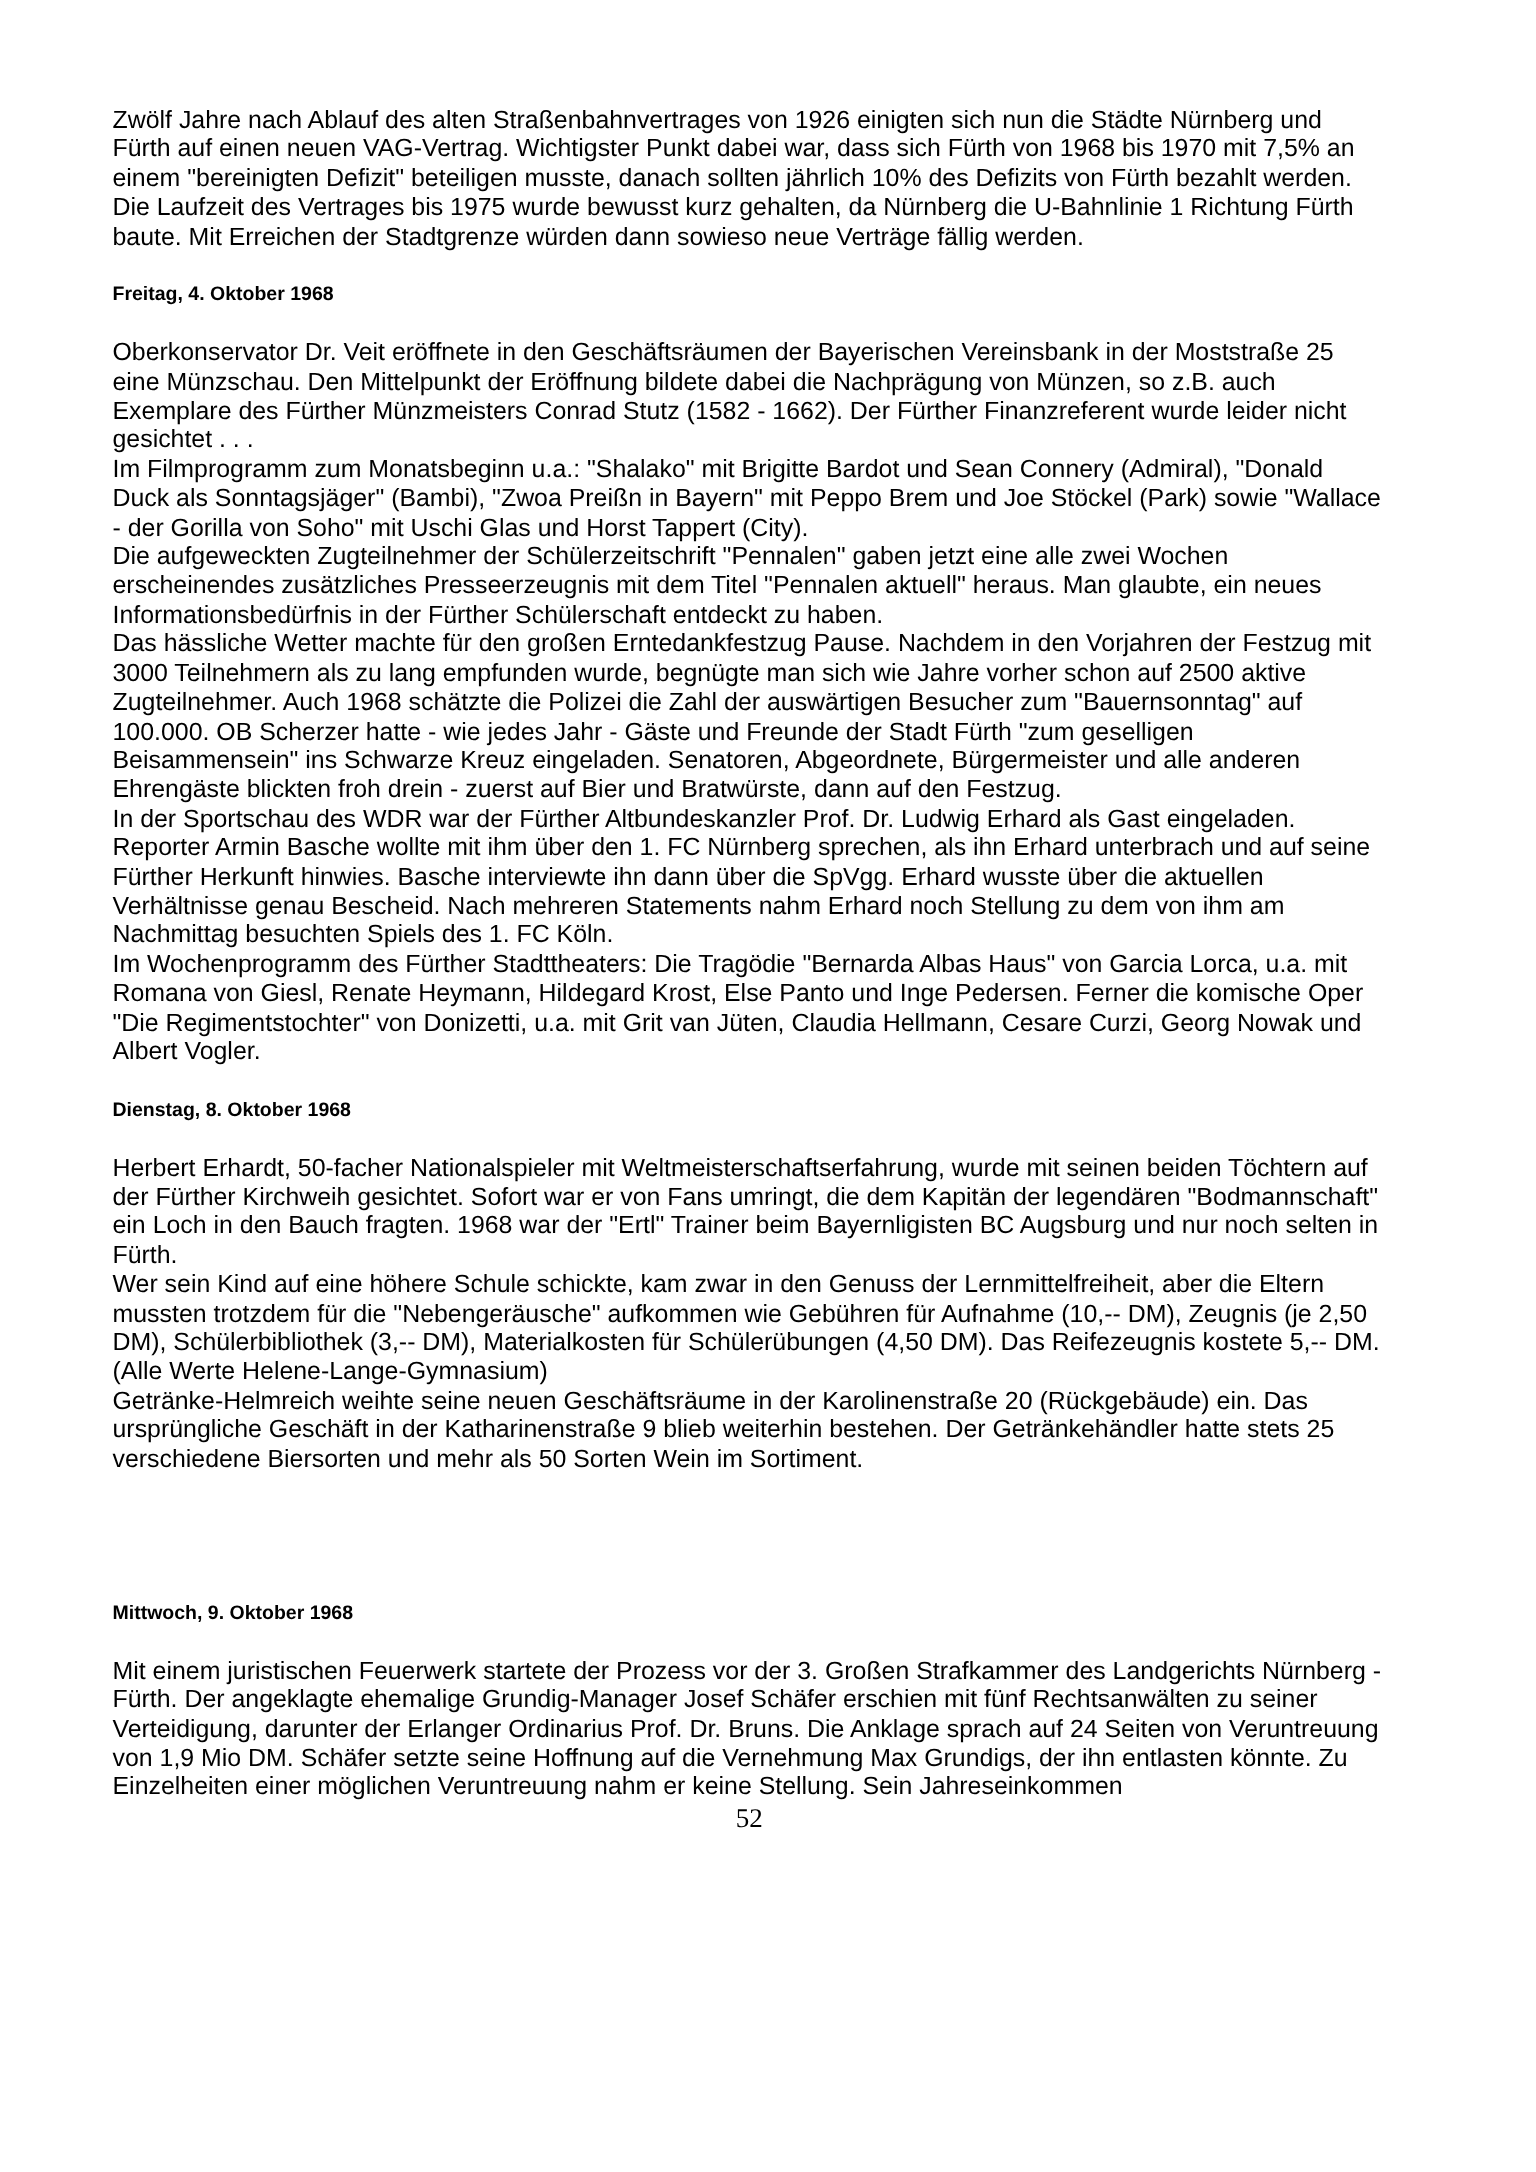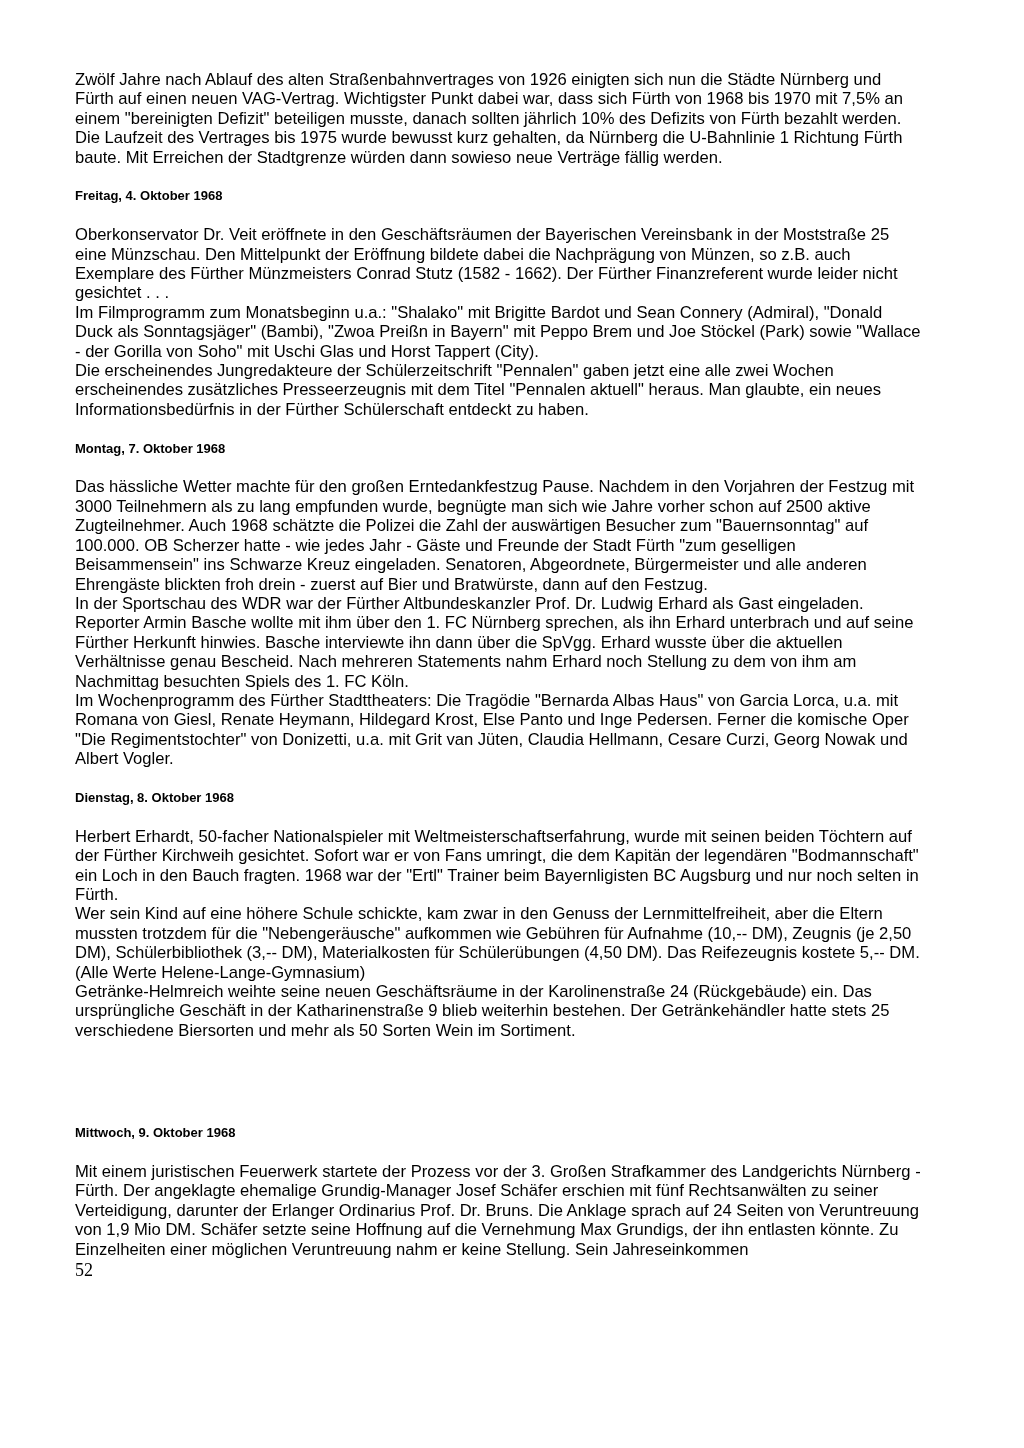--- a/index.html
+++ b/index.html
@@ -60,7 +60,7 @@
   </div>
 
   <div class="section">
-    <p class="para">Die erscheinendes Jungredakteure der Schülerzeitschrift "Pennalen" gaben jetzt eine alle zwei Wochen erscheinendes zusätzliches Presseerzeugnis mit dem Titel "Pennalen aktuell" heraus. Man glaubte, ein neues Informationsbedürfnis in der Fürther Schülerschaft entdeckt zu haben.</p>
+    <p class="para">Die aufgeweckten Zugteilnehmer der Schülerzeitschrift "Pennalen" gaben jetzt eine alle zwei Wochen erscheinendes zusätzliches Presseerzeugnis mit dem Titel "Pennalen aktuell" heraus. Man glaubte, ein neues Informationsbedürfnis in der Fürther Schülerschaft entdeckt zu haben.</p>
   </div>
 
   <div class="section">

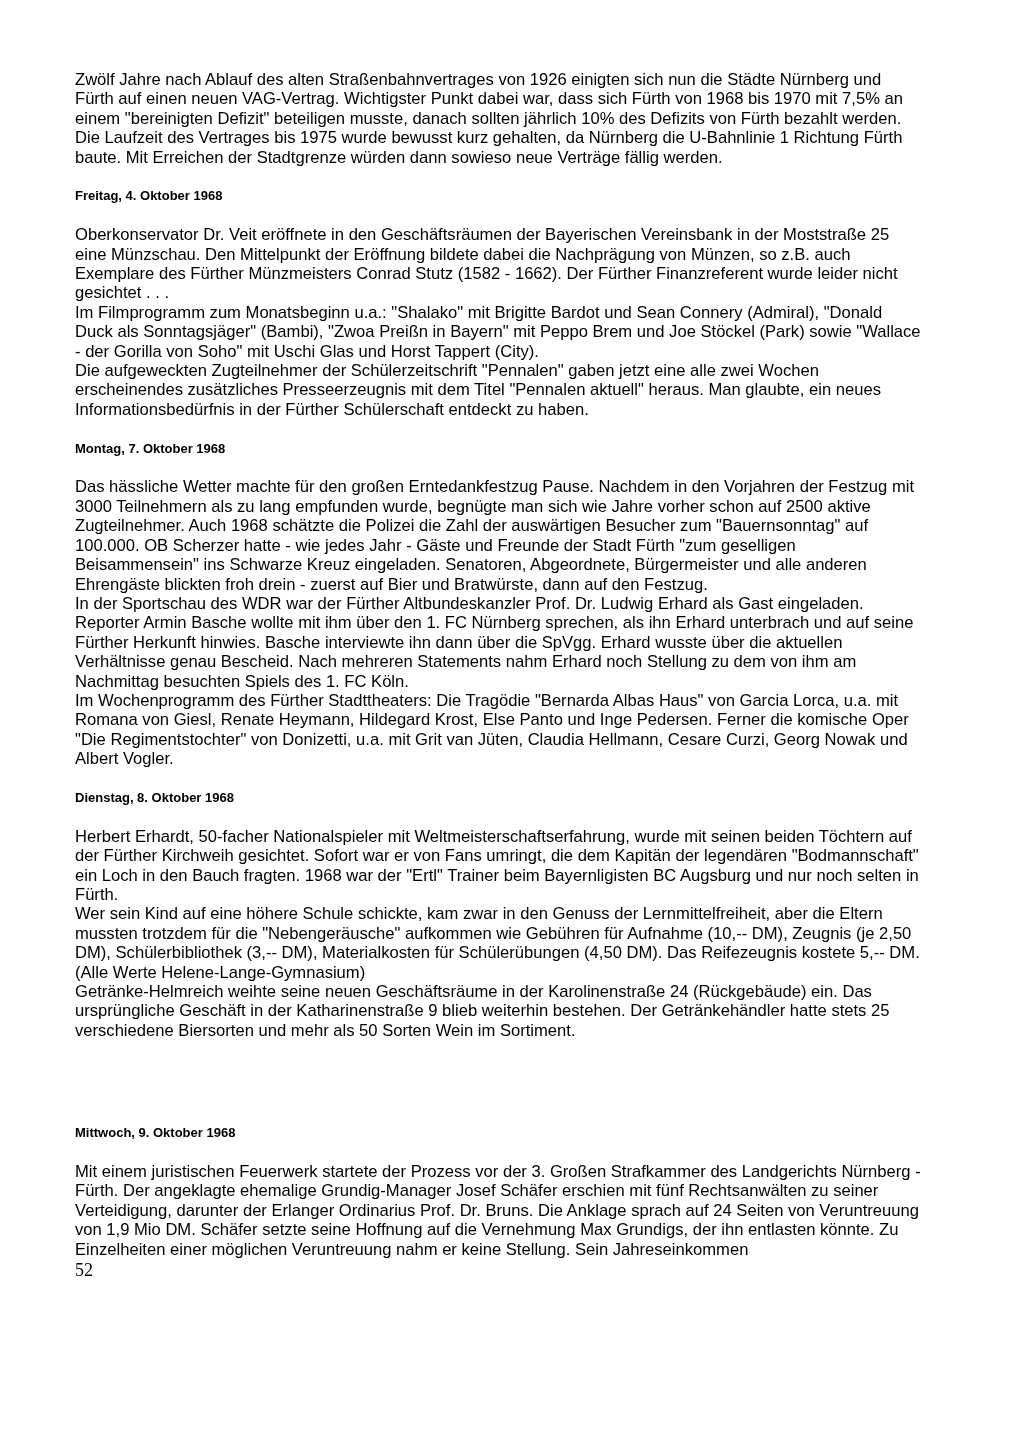--- a/index.html
+++ b/index.html
@@ -64,7 +64,6 @@
   </div>
 
   <div class="section">
-    <h2 class="heading">Montag, 7. Oktober 1968</h2>
     <p class="para">Das hässliche Wetter machte für den großen Erntedankfestzug Pause. Nachdem in den Vorjahren der Festzug mit 3000 Teilnehmern als zu lang empfunden wurde, begnügte man sich wie Jahre vorher schon auf 2500 aktive Zugteilnehmer. Auch 1968 schätzte die Polizei die Zahl der auswärtigen Besucher zum "Bauernsonntag" auf 100.000. OB Scherzer hatte - wie jedes Jahr - Gäste und Freunde der Stadt Fürth "zum geselligen Beisammensein" ins Schwarze Kreuz eingeladen. Senatoren, Abgeordnete, Bürgermeister und alle anderen Ehrengäste blickten froh drein - zuerst auf Bier und Bratwürste, dann auf den Festzug.</p>
     <p class="para">In der Sportschau des WDR war der Fürther Altbundeskanzler Prof. Dr. Ludwig Erhard als Gast eingeladen. Reporter Armin Basche wollte mit ihm über den 1. FC Nürnberg sprechen, als ihn Erhard unterbrach und auf seine Fürther Herkunft hinwies. Basche interviewte ihn dann über die SpVgg. Erhard wusste über die aktuellen Verhältnisse genau Bescheid. Nach mehreren Statements nahm Erhard noch Stellung zu dem von ihm am Nachmittag besuchten Spiels des 1. FC Köln.</p>
     <p class="para">Im Wochenprogramm des Fürther Stadttheaters: Die Tragödie "Bernarda Albas Haus" von Garcia Lorca, u.a. mit Romana von Giesl, Renate Heymann, Hildegard Krost, Else Panto und Inge Pedersen. Ferner die komische Oper "Die Regimentstochter" von Donizetti, u.a. mit Grit van Jüten, Claudia Hellmann, Cesare Curzi, Georg Nowak und Albert Vogler.</p>

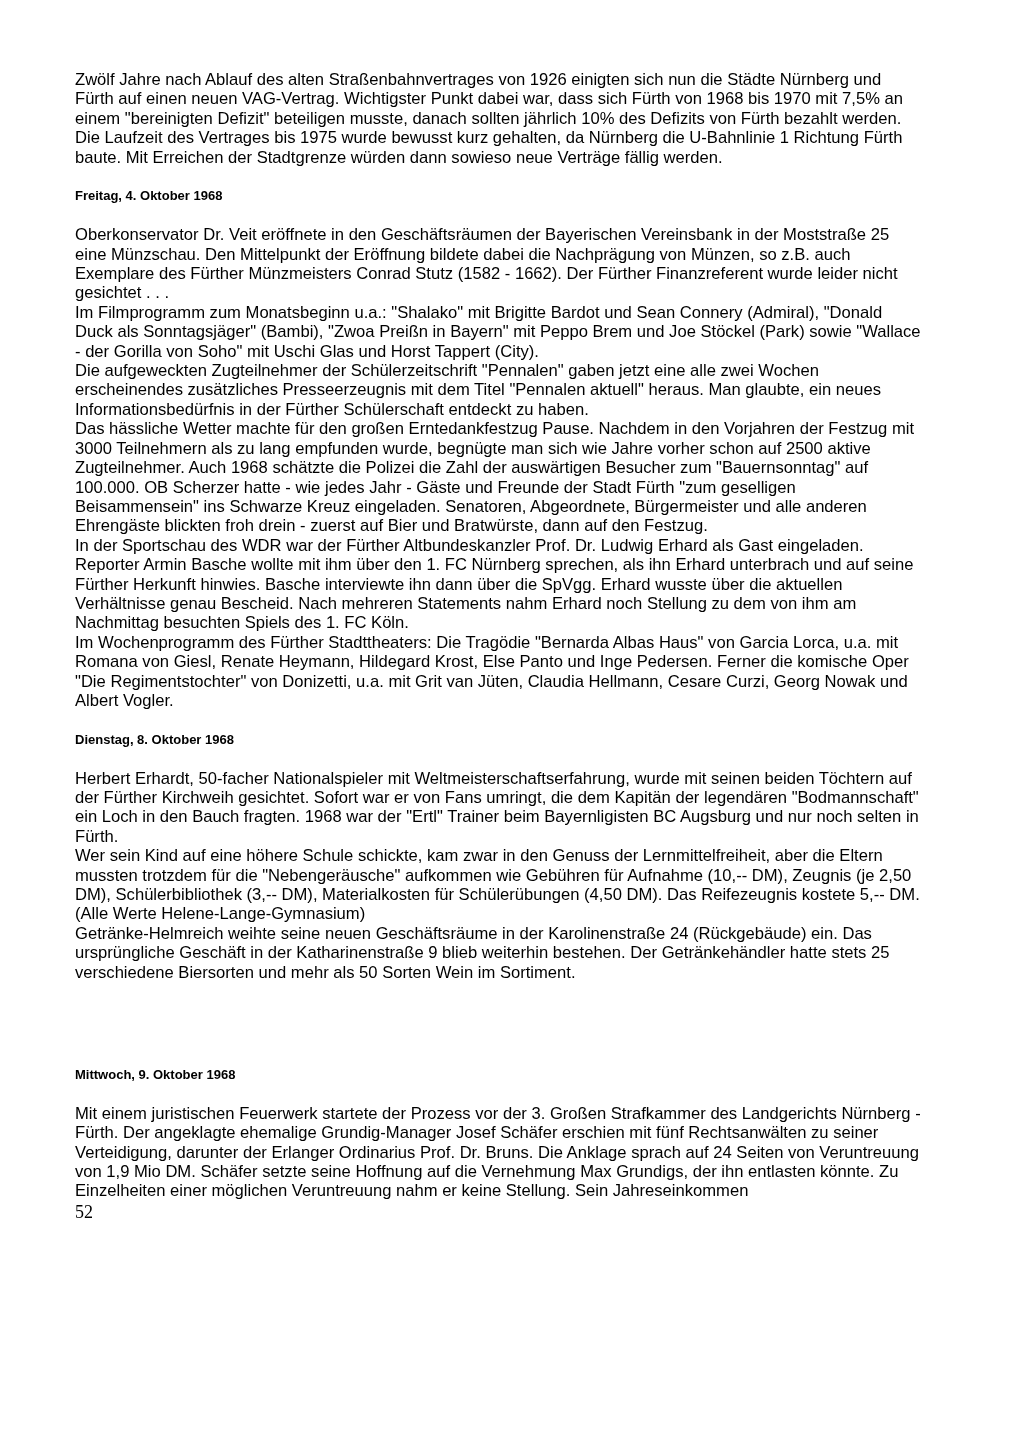--- a/index.html
+++ b/index.html
@@ -73,7 +73,7 @@
     <h2 class="heading">Dienstag, 8. Oktober 1968</h2>
     <p class="para">Herbert Erhardt, 50-facher Nationalspieler mit Weltmeisterschaftserfahrung, wurde mit seinen beiden Töchtern auf der Fürther Kirchweih gesichtet. Sofort war er von Fans umringt, die dem Kapitän der legendären "Bodmannschaft" ein Loch in den Bauch fragten. 1968 war der "Ertl" Trainer beim Bayernligisten BC Augsburg und nur noch selten in Fürth.</p>
     <p class="para">Wer sein Kind auf eine höhere Schule schickte, kam zwar in den Genuss der Lernmittelfreiheit, aber die Eltern mussten trotzdem für die "Nebengeräusche" aufkommen wie Gebühren für Aufnahme (10,-- DM), Zeugnis (je 2,50 DM), Schülerbibliothek (3,-- DM), Materialkosten für Schülerübungen (4,50 DM). Das Reifezeugnis kostete 5,-- DM. (Alle Werte Helene-Lange-Gymnasium)</p>
-    <p class="para">Getränke-Helmreich weihte seine neuen Geschäftsräume in der Karolinenstraße 24 (Rückgebäude) ein. Das ursprüngliche Geschäft in der Katharinenstraße 9 blieb weiterhin bestehen. Der Getränkehändler hatte stets 25 verschiedene Biersorten und mehr als 50 Sorten Wein im Sortiment.</p>
+    <p class="para">Getränke-Helmreich weihte seine neuen Geschäftsräume in der Karolinenstraße 20 (Rückgebäude) ein. Das ursprüngliche Geschäft in der Katharinenstraße 9 blieb weiterhin bestehen. Der Getränkehändler hatte stets 25 verschiedene Biersorten und mehr als 50 Sorten Wein im Sortiment.</p>
   </div>
 
   <div class="section extra-gap">

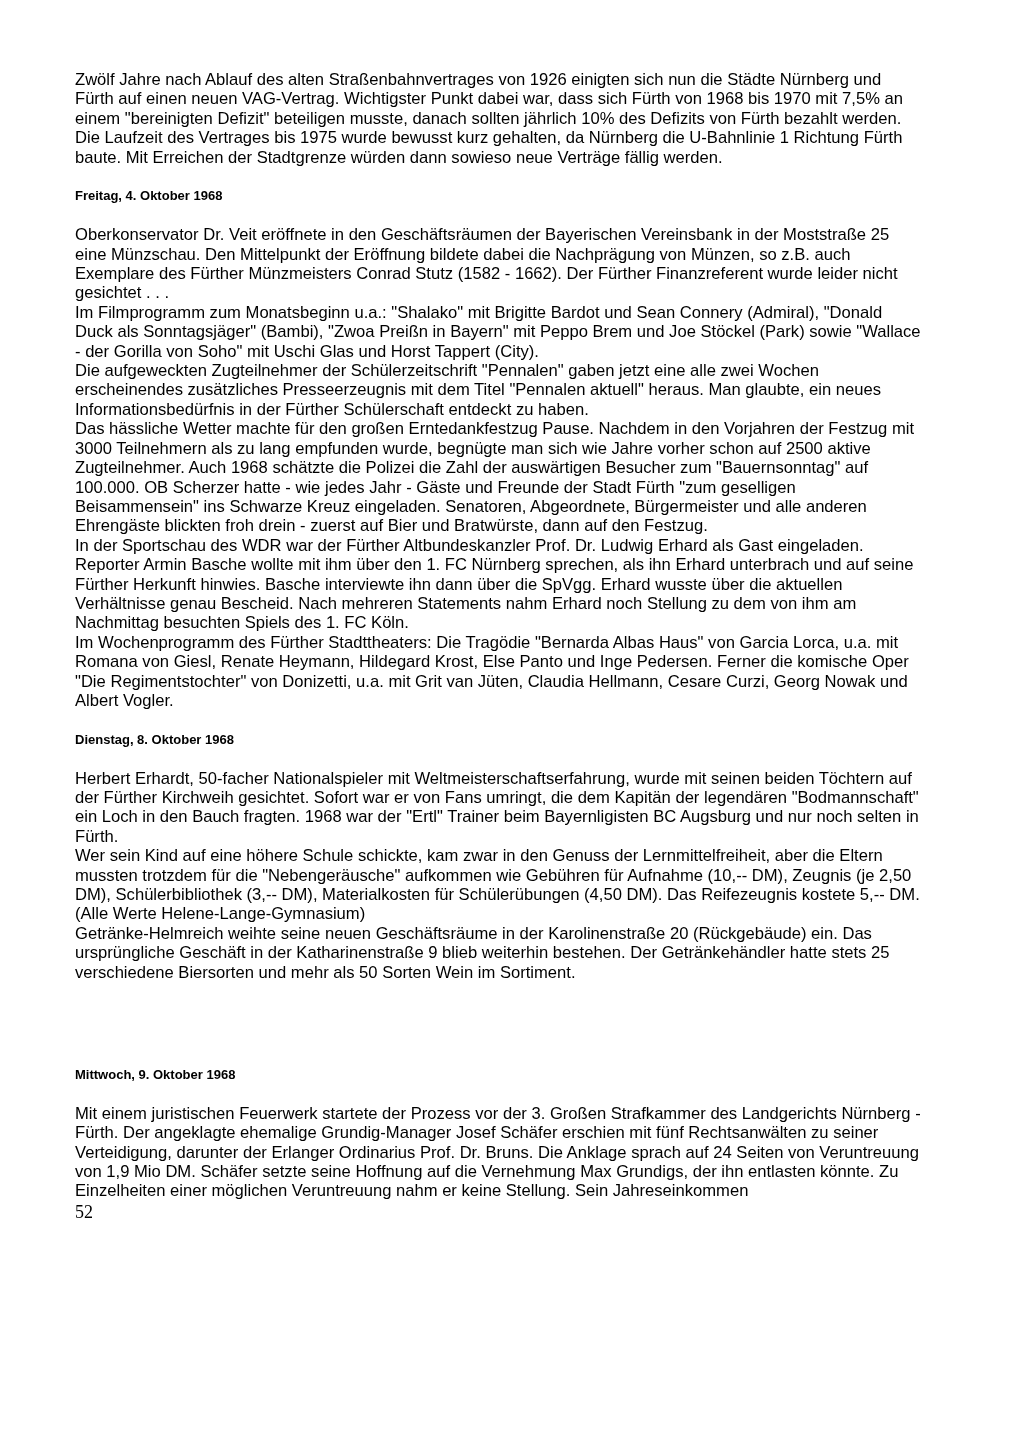--- a/index.html
+++ b/index.html
@@ -41,6 +41,7 @@
   }
   .page-footer {
     margin: 0;
+    text-align: center;
     font-family: "Liberation Serif", serif;
     font-size: 18px;
     line-height: 22px;

